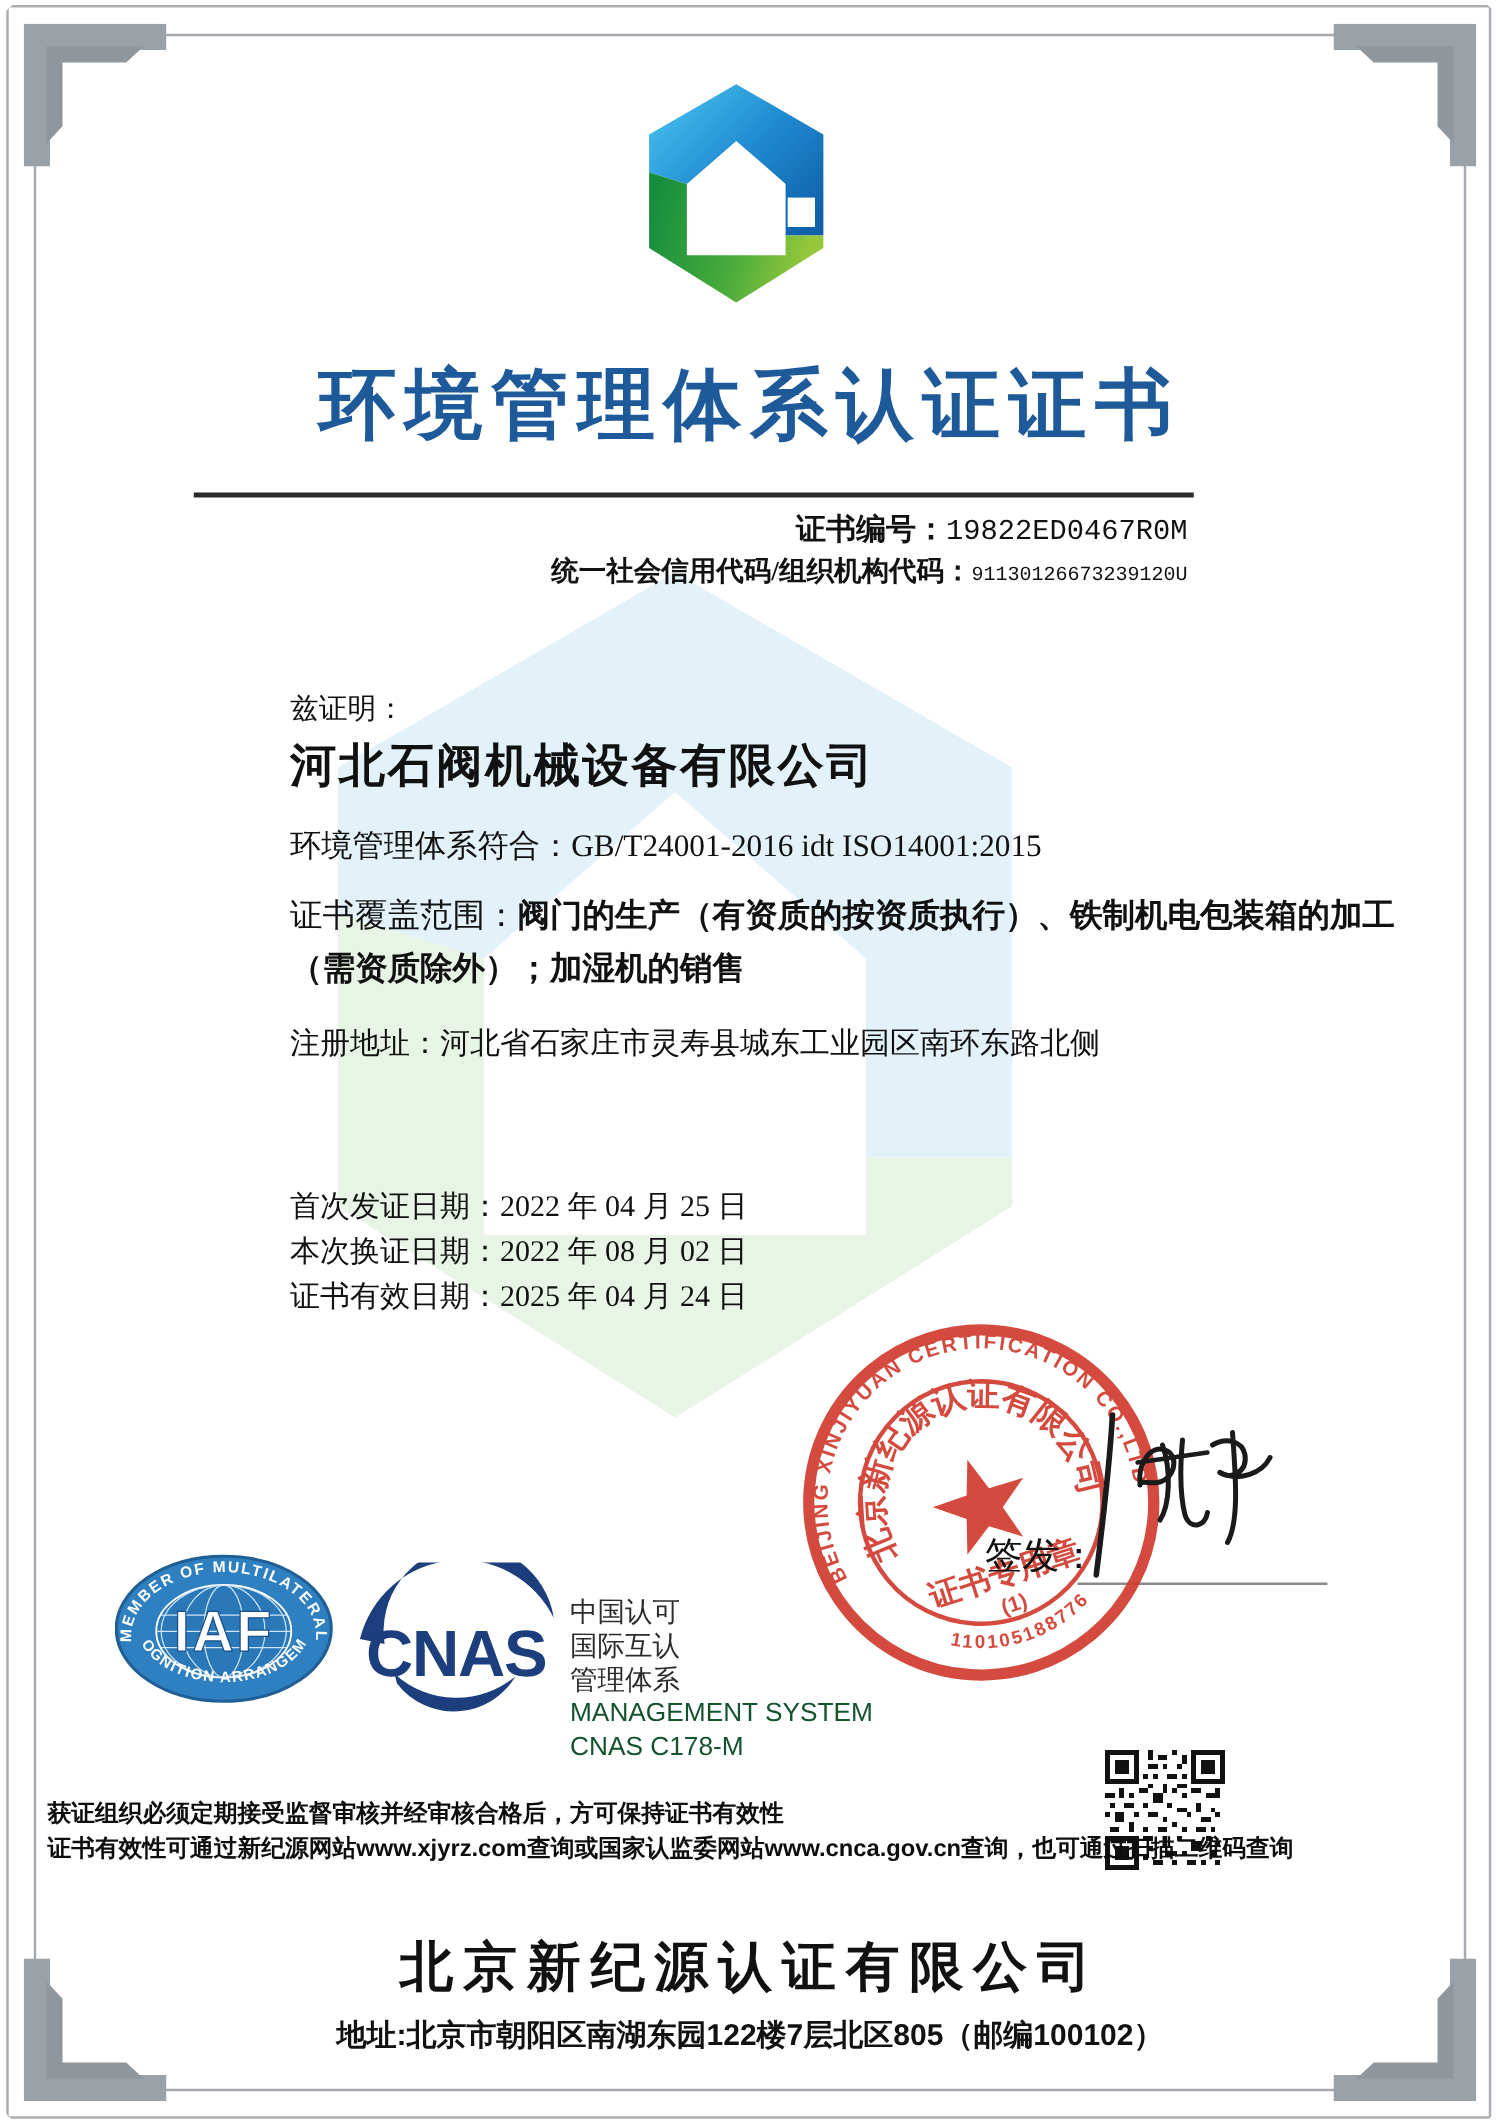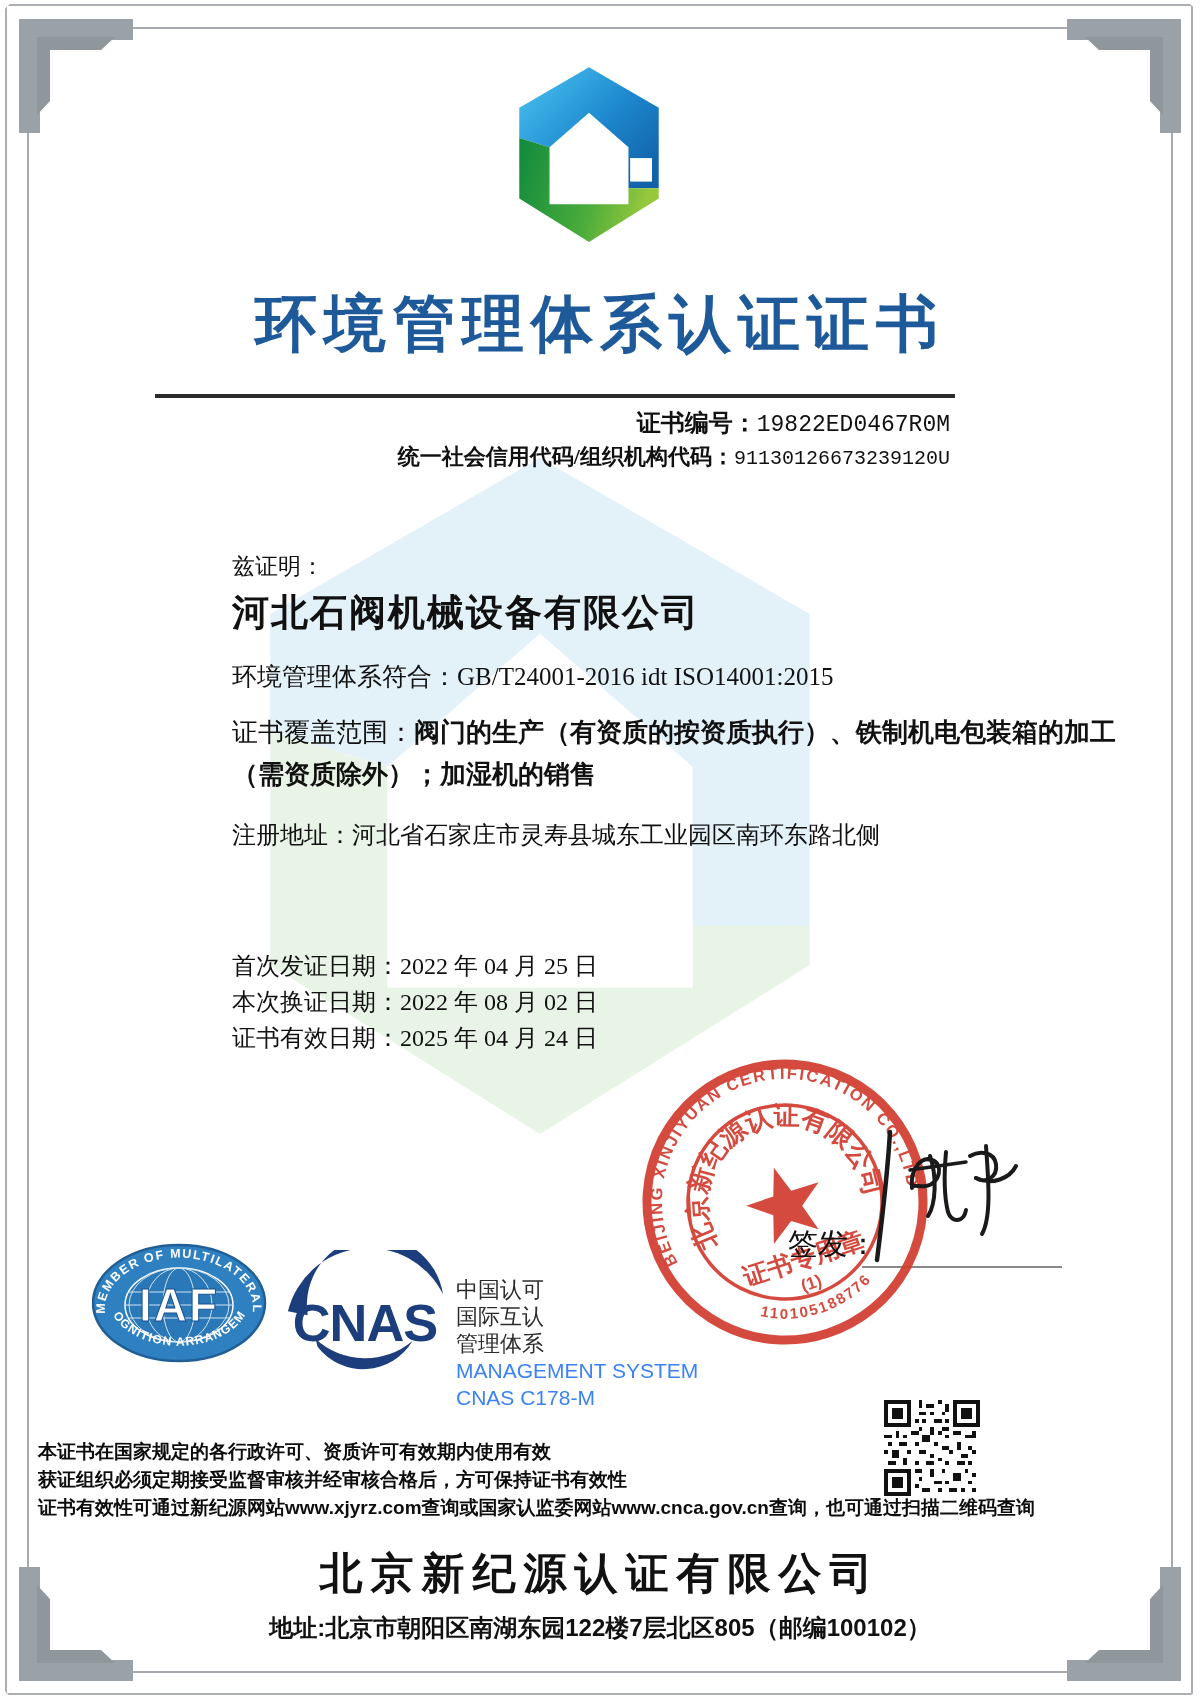--- a/index.html
+++ b/index.html
@@ -32,7 +32,7 @@
   .cert-line .val{font-family:"Liberation Mono","DejaVu Sans Mono",monospace;font-size:23px;}
   .credit-line{position:absolute;right:250px;top:442px;font-size:22px;z-index:1;white-space:nowrap;}
   .credit-line .lbl{font-weight:bold;}
-  .credit-line .val{font-family:"Liberation Mono","DejaVu Sans Mono",monospace;font-size:20px;}
+  .credit-line .val{font-family:"Liberation Mono","DejaVu Sans Mono",monospace;font-size:16px;}
   
   .certify{position:absolute;left:232px;top:551px;font-size:23px;z-index:1;}
   .company{position:absolute;left:232px;top:588px;font-size:37px;font-weight:bold;letter-spacing:2px;z-index:1;}

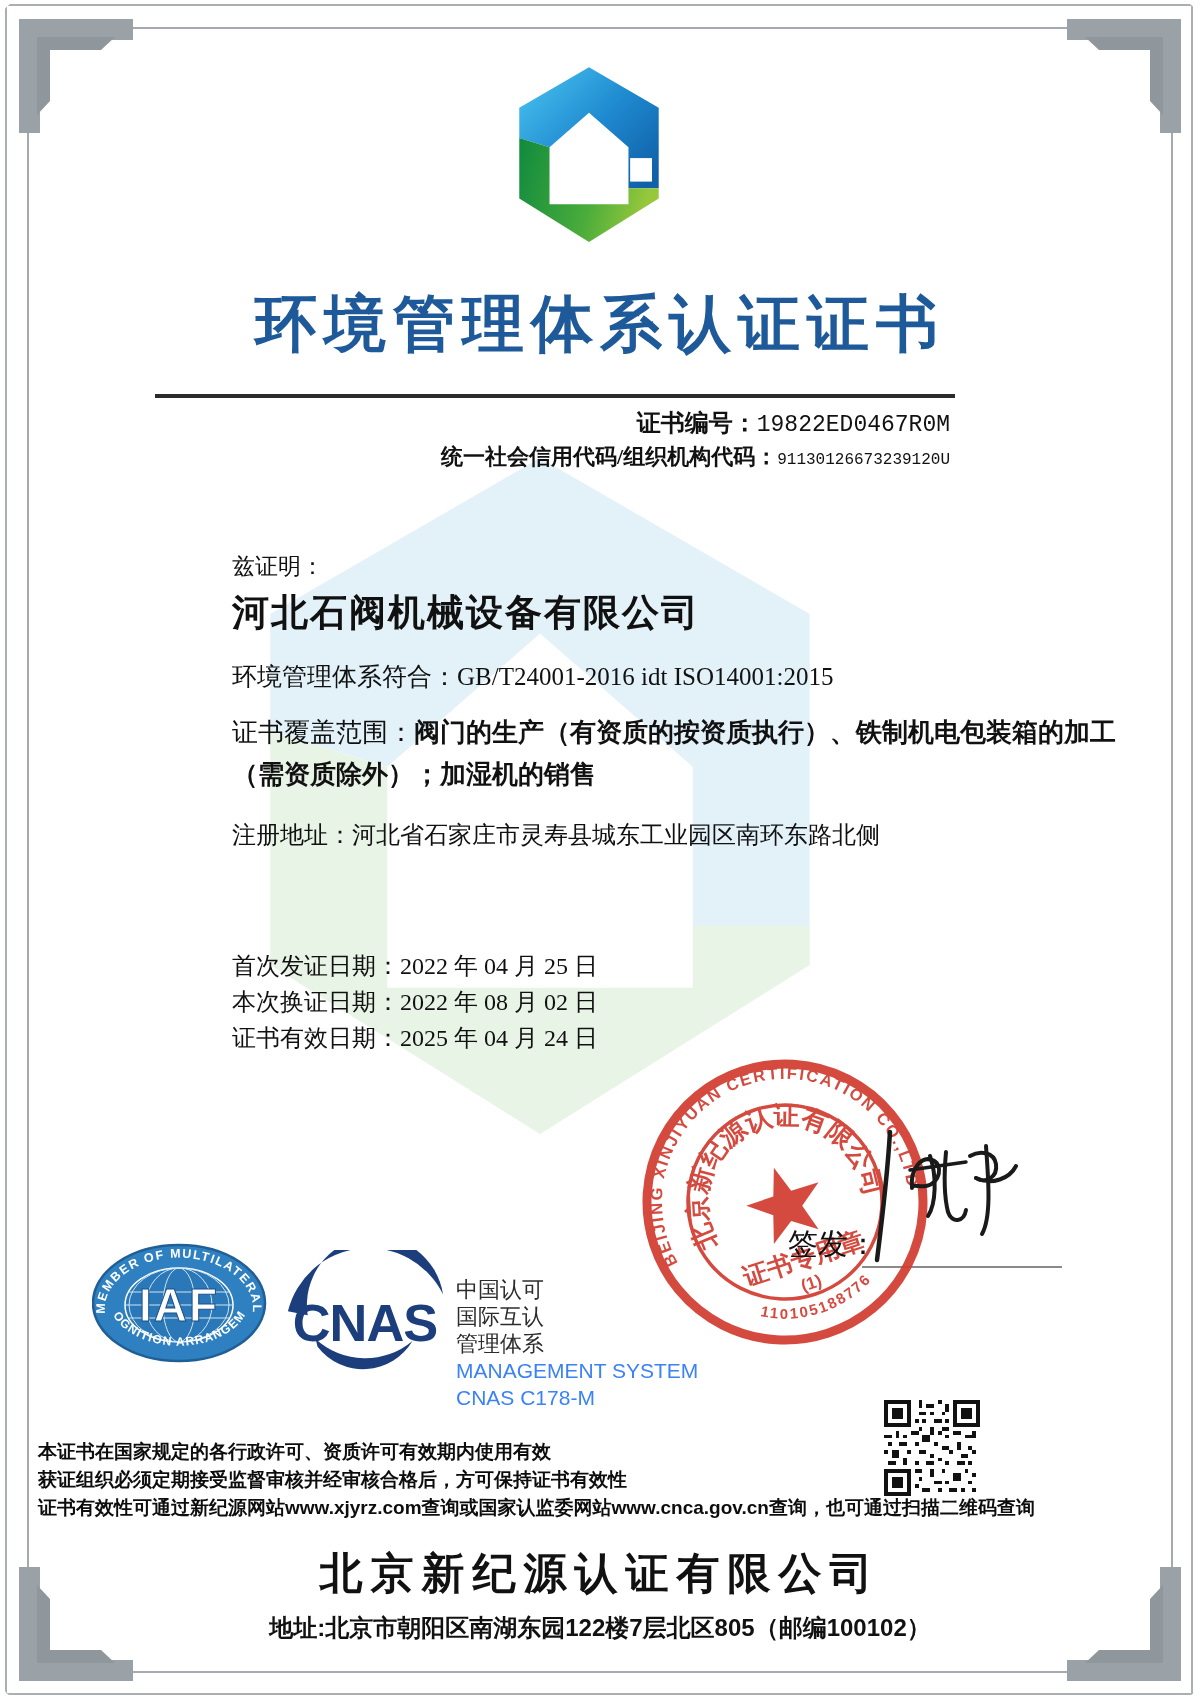--- a/index.html
+++ b/index.html
@@ -45,7 +45,7 @@
   .iaf{position:absolute;left:92px;top:1243px;width:176px;height:120px;z-index:1;}
   .cnas{position:absolute;left:282px;top:1250px;width:166px;height:126px;z-index:1;}
   .acc-text{position:absolute;left:456px;top:1276px;z-index:1;font-size:22px;line-height:27px;color:#2c2c2c;}
-  .acc-text .en{font-family:"Liberation Sans","DejaVu Sans",sans-serif;font-size:21px;color:#3b82f6;}
+  .acc-text .en{font-family:"Liberation Sans","DejaVu Sans",sans-serif;font-size:21px;color:#14532d;}
   
   .seal{position:absolute;left:635px;top:1052px;width:300px;height:300px;z-index:2;opacity:.92;}
   .signature{position:absolute;left:852px;top:1124px;width:175px;height:145px;z-index:2;}

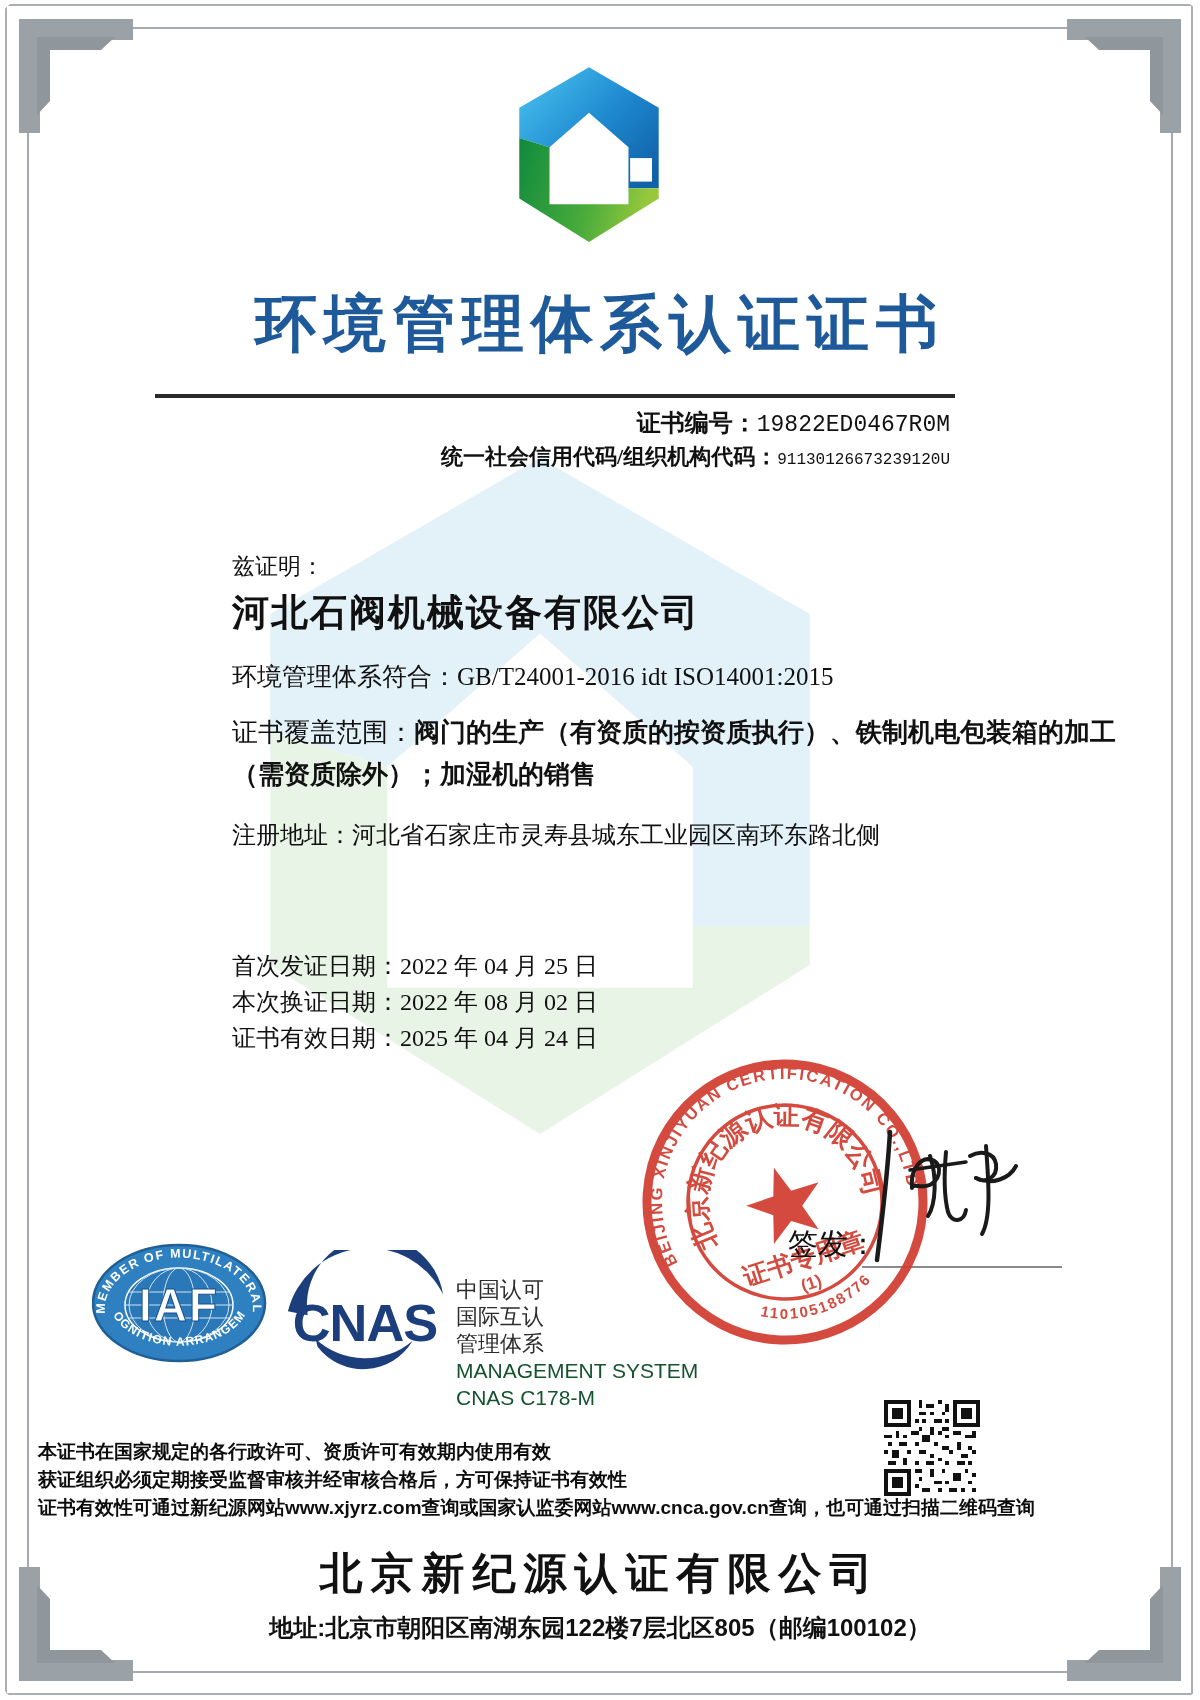--- a/index.html
+++ b/index.html
@@ -340,7 +340,6 @@
   </div>
 
   <div class="notes">
-    <div>本证书在国家规定的各行政许可、资质许可有效期内使用有效</div>
     <div>获证组织必须定期接受监督审核并经审核合格后，方可保持证书有效性</div>
     <div>证书有效性可通过新纪源网站www.xjyrz.com查询或国家认监委网站www.cnca.gov.cn查询，也可通过扫描二维码查询</div>
   </div>

